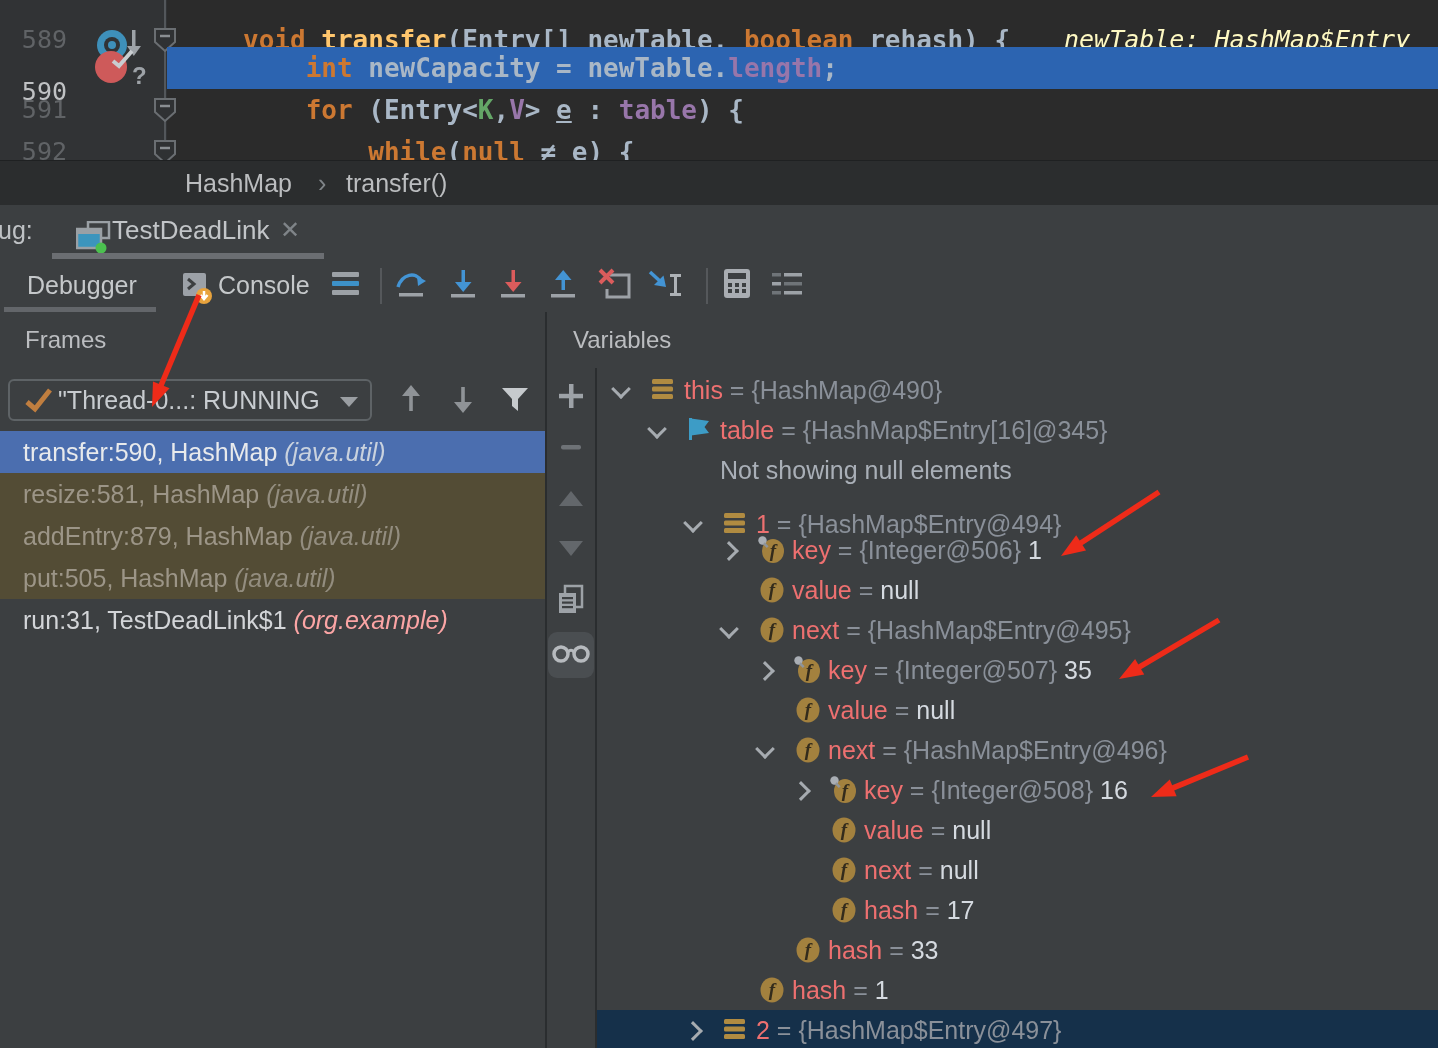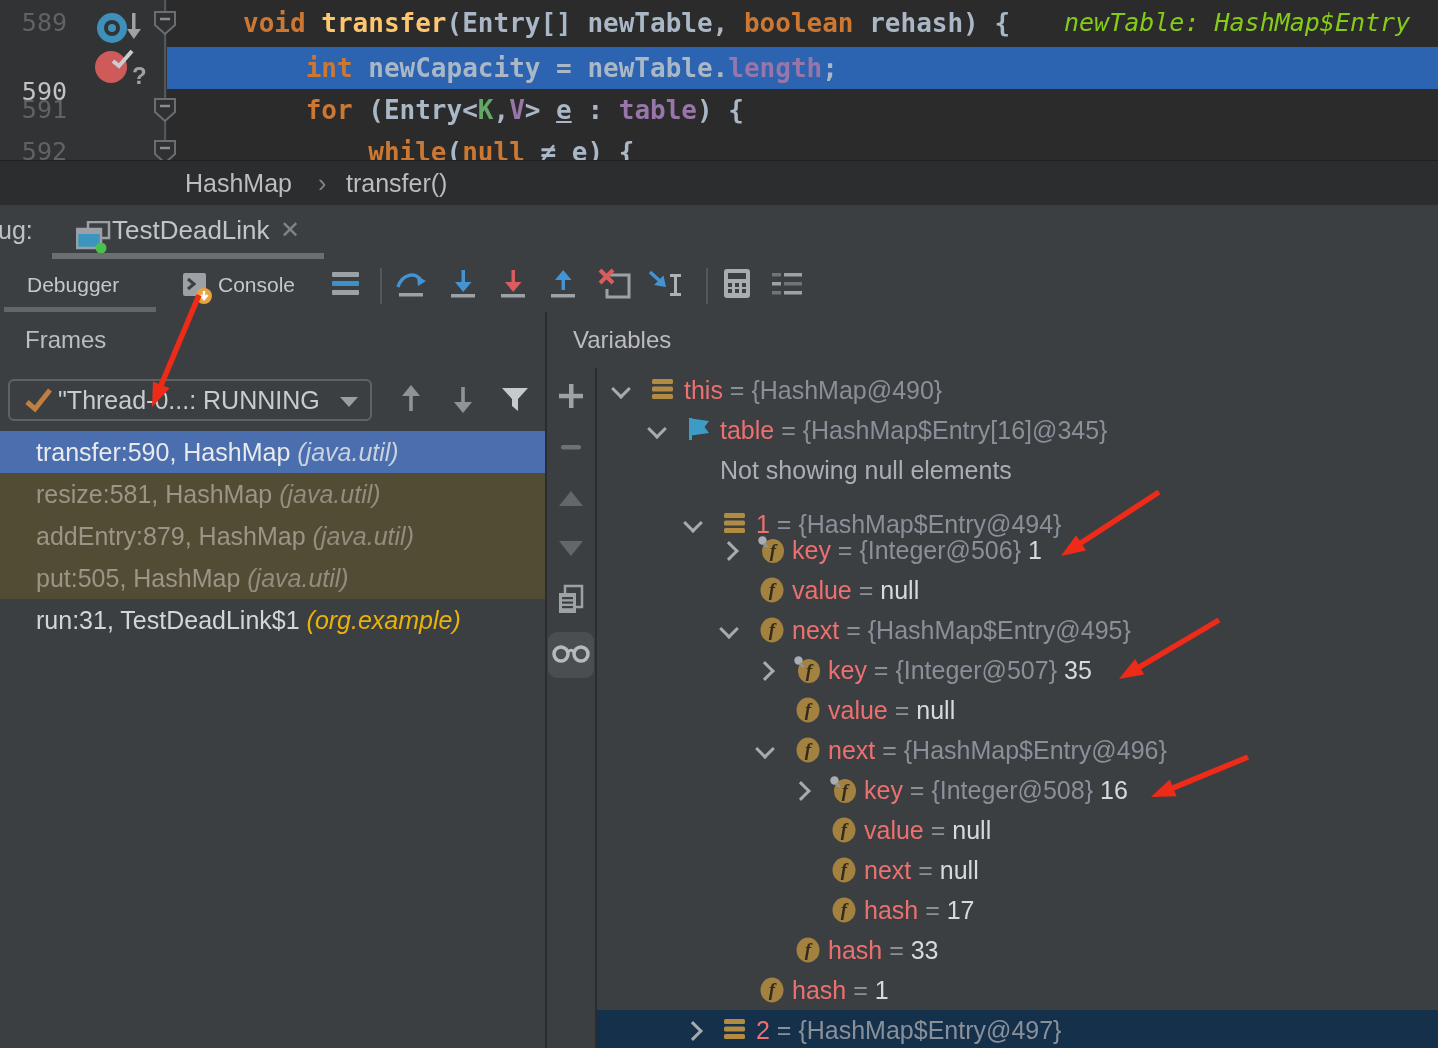--- a/index.html
+++ b/index.html
@@ -88,7 +88,7 @@
     <div class="gutter-bg"></div>
     <div class="fold-line"></div>
     <div id="editor-lines">
-        <div class="ed-row" style="top: 2px;">
+        <div class="ed-row" style="top: 19px;">
           <span class="ed-num">589</span>
           <span class="gut-ico" style="left: 96px; top: 8px;"><svg width="48" height="36" viewBox="0 0 48 36">
               <circle cx="16" cy="18" r="15" fill="#3E90BA"></circle>

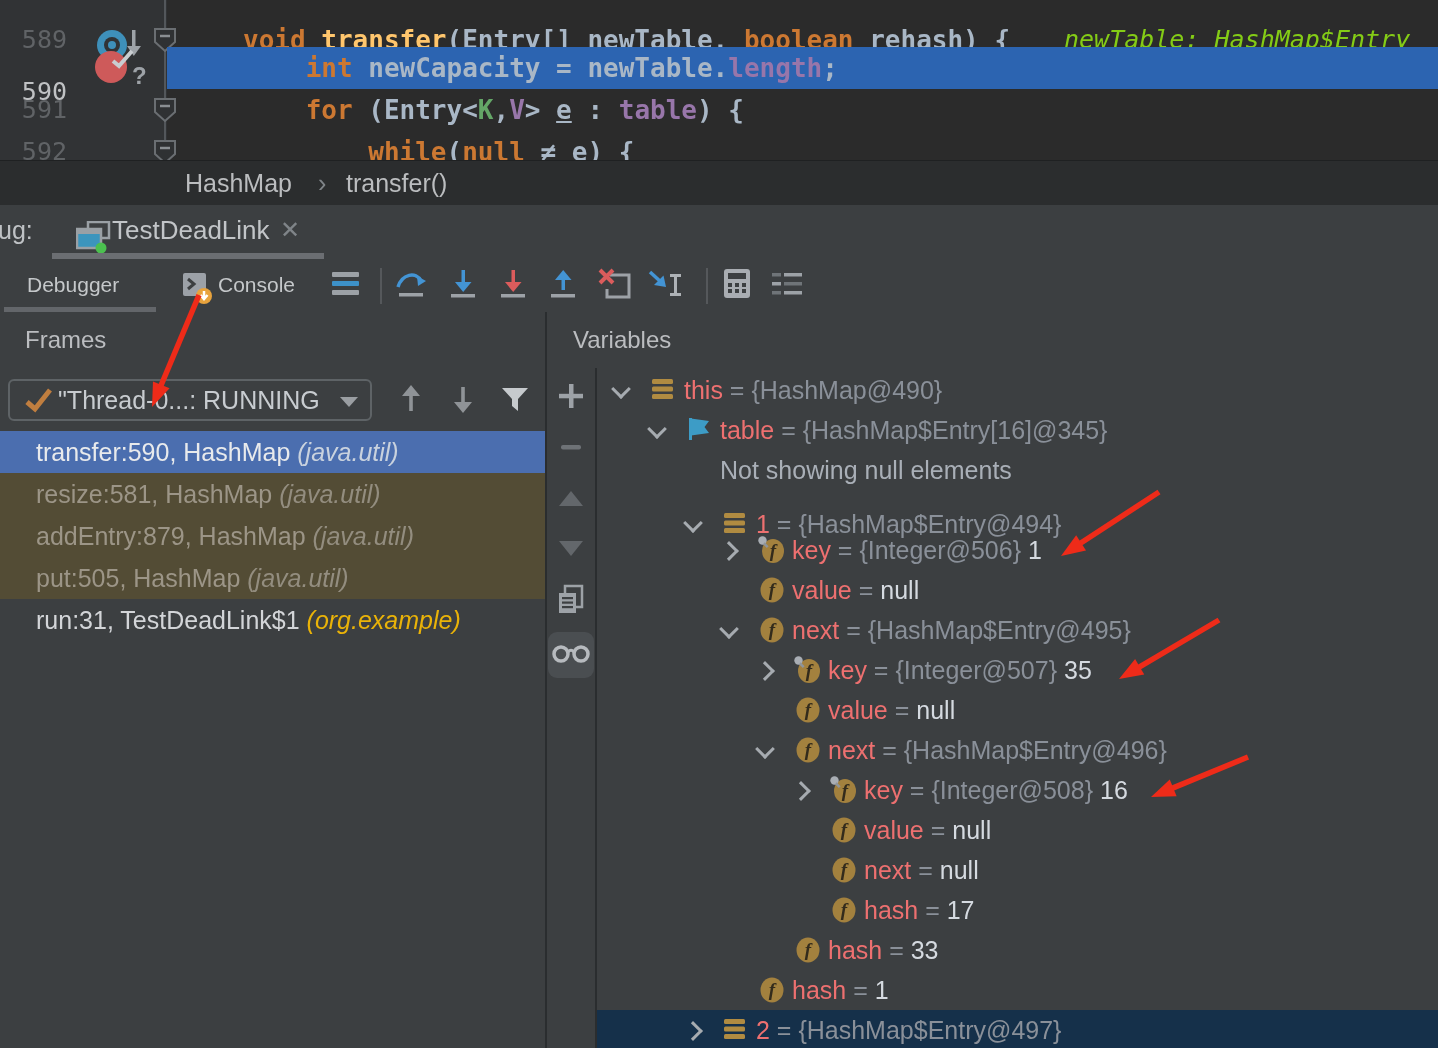--- a/index.html
+++ b/index.html
@@ -20,7 +20,7 @@
     font-family:"DejaVu Sans Mono",monospace;font-size:26px;font-weight:600;}
   .ed-hint{position:absolute;top:0;height:42px;line-height:42px;white-space:pre;font-style:italic;
     font-family:"DejaVu Sans Mono",monospace;font-size:25px;}
-  .hint-dark{color:#84cc16;} .hint-blue{color:#AEC1D2;}
+  .hint-dark{color:#fef9c3;} .hint-blue{color:#AEC1D2;}
   .tok-kw{color:#CC7832}.tok-fn{color:#FFC66D}.tok-pl{color:#A9B7C6}.tok-fd{color:#9876AA}
   .tok-tp{color:#64A667}.tok-tv{color:#9876AA}.tok-var-u{color:#A9B7C6;text-decoration:underline}
   .gut-ico{position:absolute;}

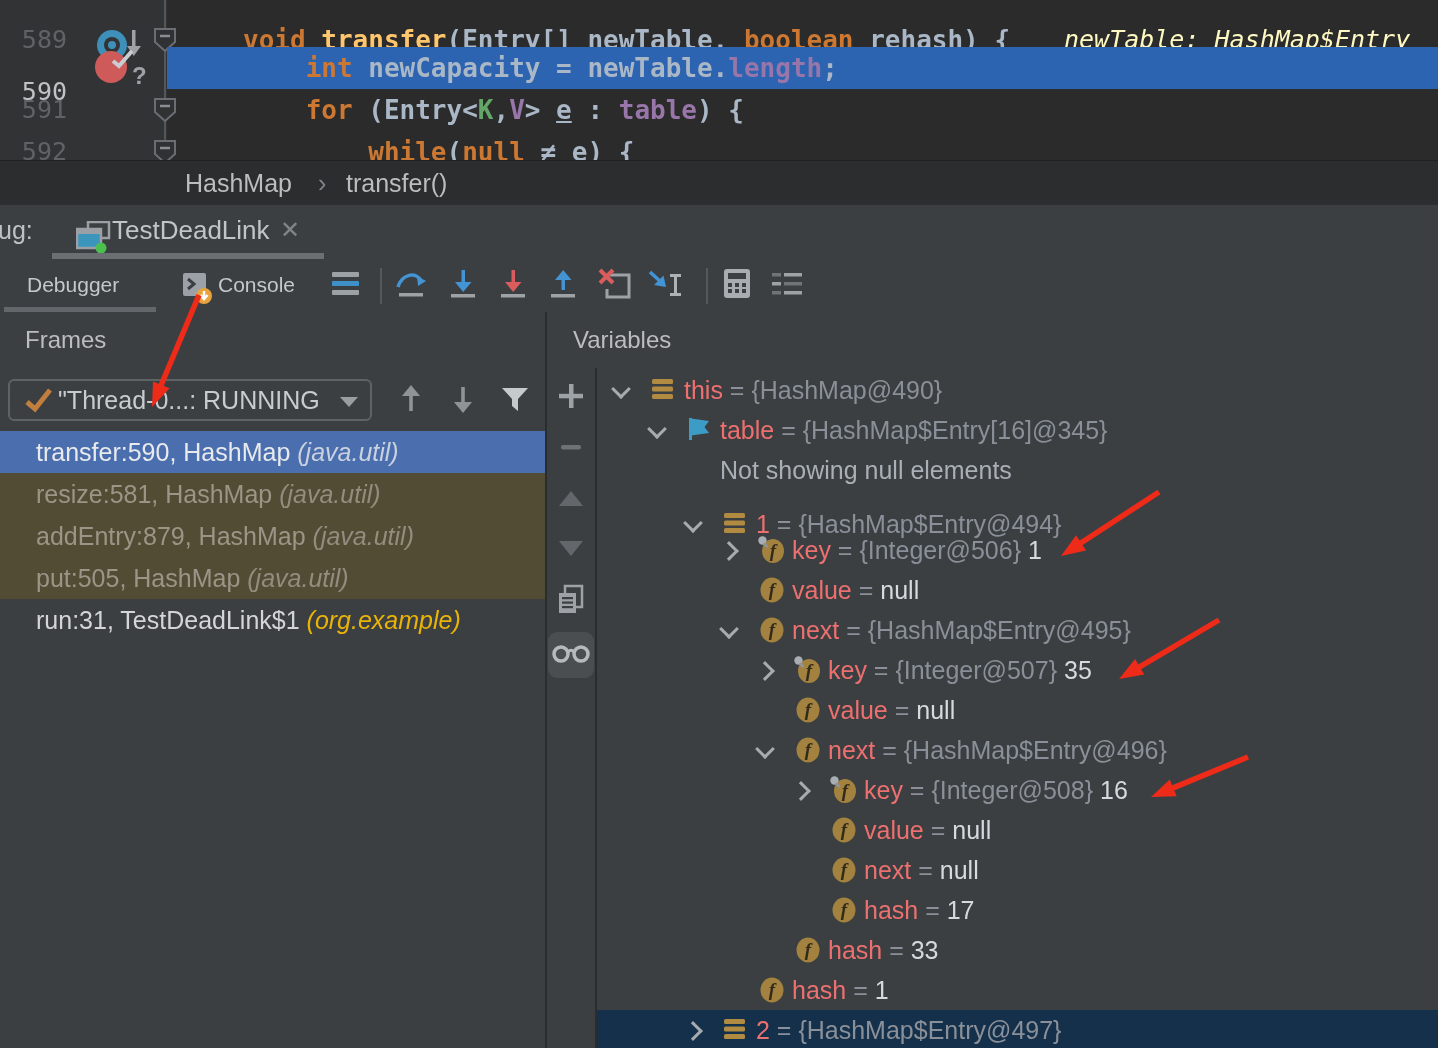--- a/index.html
+++ b/index.html
@@ -39,7 +39,7 @@
 
   
   .dbgbar{position:absolute;left:0;top:260px;width:1438px;height:52px;background:#3C3F41;border-bottom:1px solid #2A2D2F;}
-  .dbg-tab{position:absolute;top:0;height:52px;line-height:50px;font-size:21px;color:#C5C8CA;}
+  .dbg-tab{position:absolute;top:0;height:52px;line-height:50px;font-size:25px;color:#C5C8CA;}
   .dbg-underline{position:absolute;left:4px;top:47px;width:152px;height:5px;background:#63666A;}
   .tb-sep{position:absolute;top:8px;width:2px;height:36px;background:#55585B;}
   .tbi{position:absolute;top:268px;width:36px;height:36px;display:flex;align-items:center;justify-content:center;}

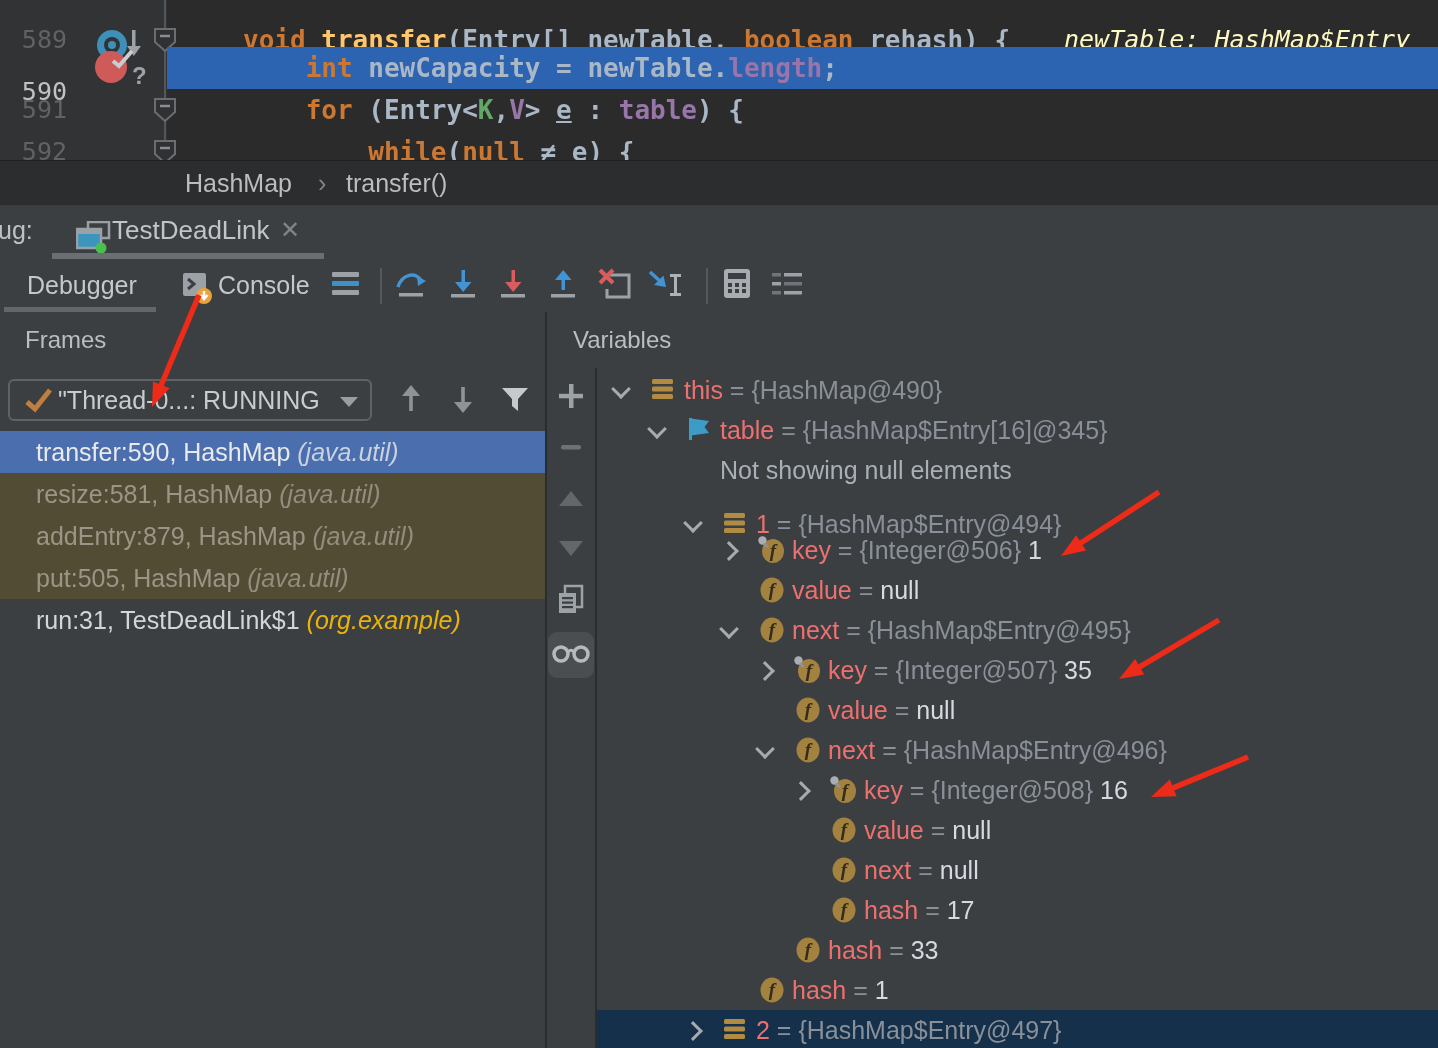--- a/index.html
+++ b/index.html
@@ -55,7 +55,7 @@
   .thread-text{position:absolute;left:48px;top:0;height:38px;line-height:38px;font-size:25px;color:#C8CCD0;white-space:nowrap;}
   .combo-caret{position:absolute;left:330px;top:16px;width:0;height:0;border-left:9px solid transparent;border-right:9px solid transparent;border-top:10px solid #9A9EA2;}
   .fr-row{position:absolute;left:0;width:545px;height:42px;line-height:42px;font-size:25px;white-space:nowrap;}
-  .fr-row .main{padding-left:36px;}
+  .fr-row .main{padding-left:23px;}
   .fr-row .pkg{font-style:italic;}
   .fr-sel{background:#4B6EAF;} .fr-sel .main{color:#E8EAEC;} .fr-sel .pkg{color:#C9D2DE;}
   .fr-lib{background:#534C35;} .fr-lib .main{color:#9C9587;} .fr-lib .pkg{color:#938D7F;}

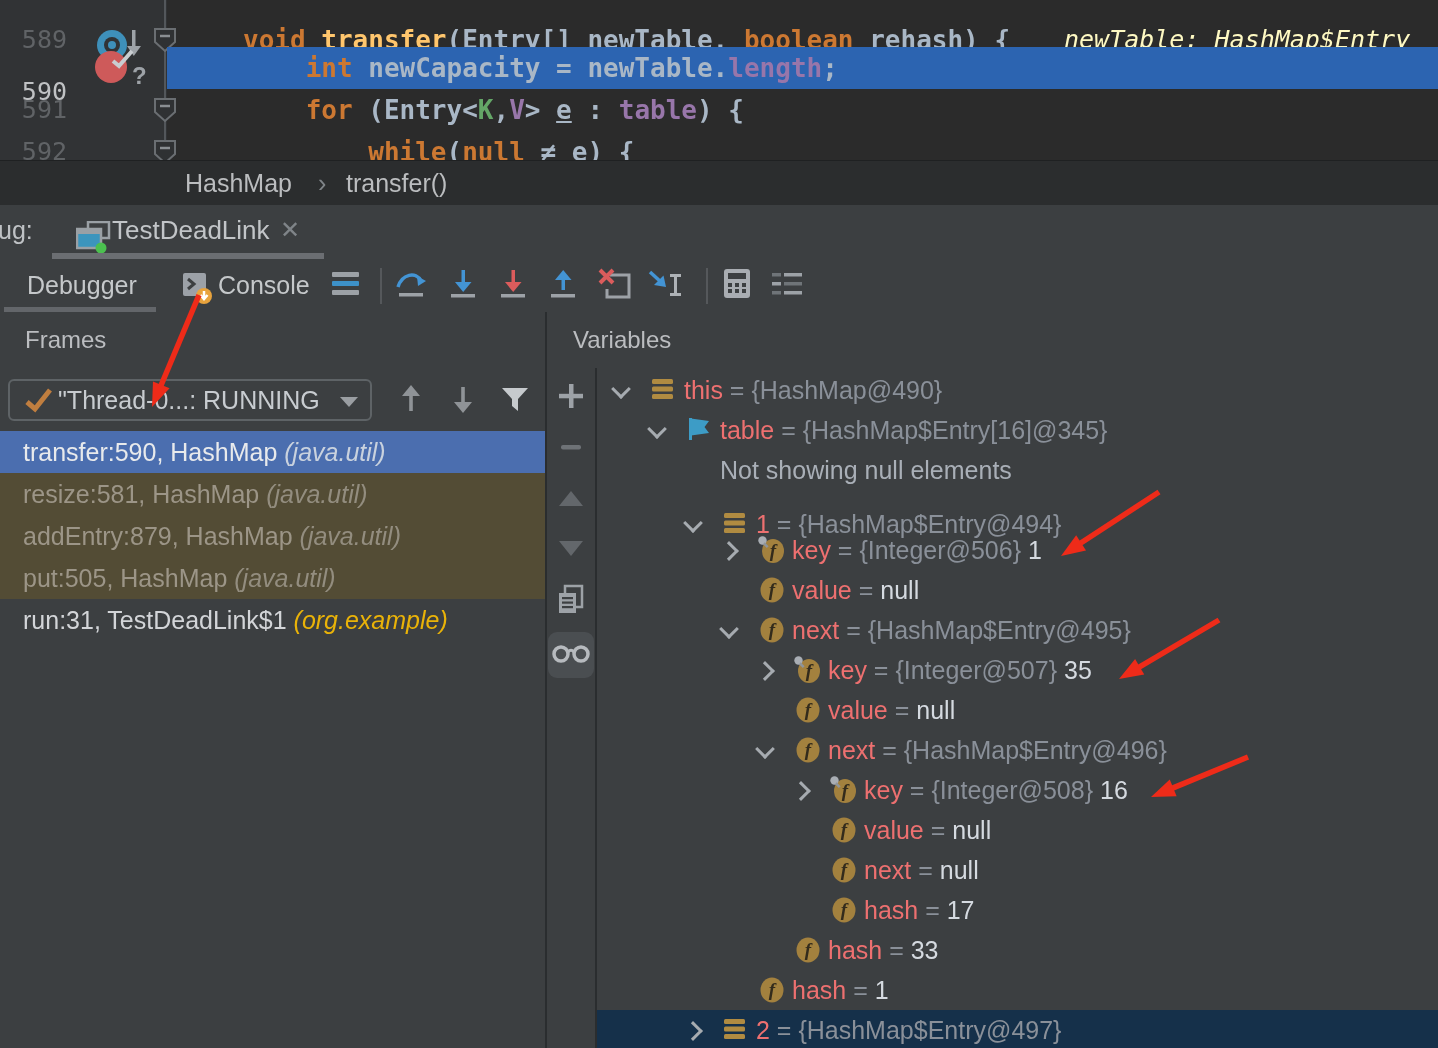--- a/index.html
+++ b/index.html
@@ -59,7 +59,7 @@
   .fr-row .pkg{font-style:italic;}
   .fr-sel{background:#4B6EAF;} .fr-sel .main{color:#E8EAEC;} .fr-sel .pkg{color:#C9D2DE;}
   .fr-lib{background:#534C35;} .fr-lib .main{color:#9C9587;} .fr-lib .pkg{color:#938D7F;}
-  .fr-usr .main{color:#D3D5D8;} .fr-usr .pkg{color:#eab308;}
+  .fr-usr .main{color:#D3D5D8;} .fr-usr .pkg{color:#fca5a5;}
 
   
   .wstrip{position:absolute;left:547px;top:368px;width:48px;height:680px;background:#3C3F41;}

